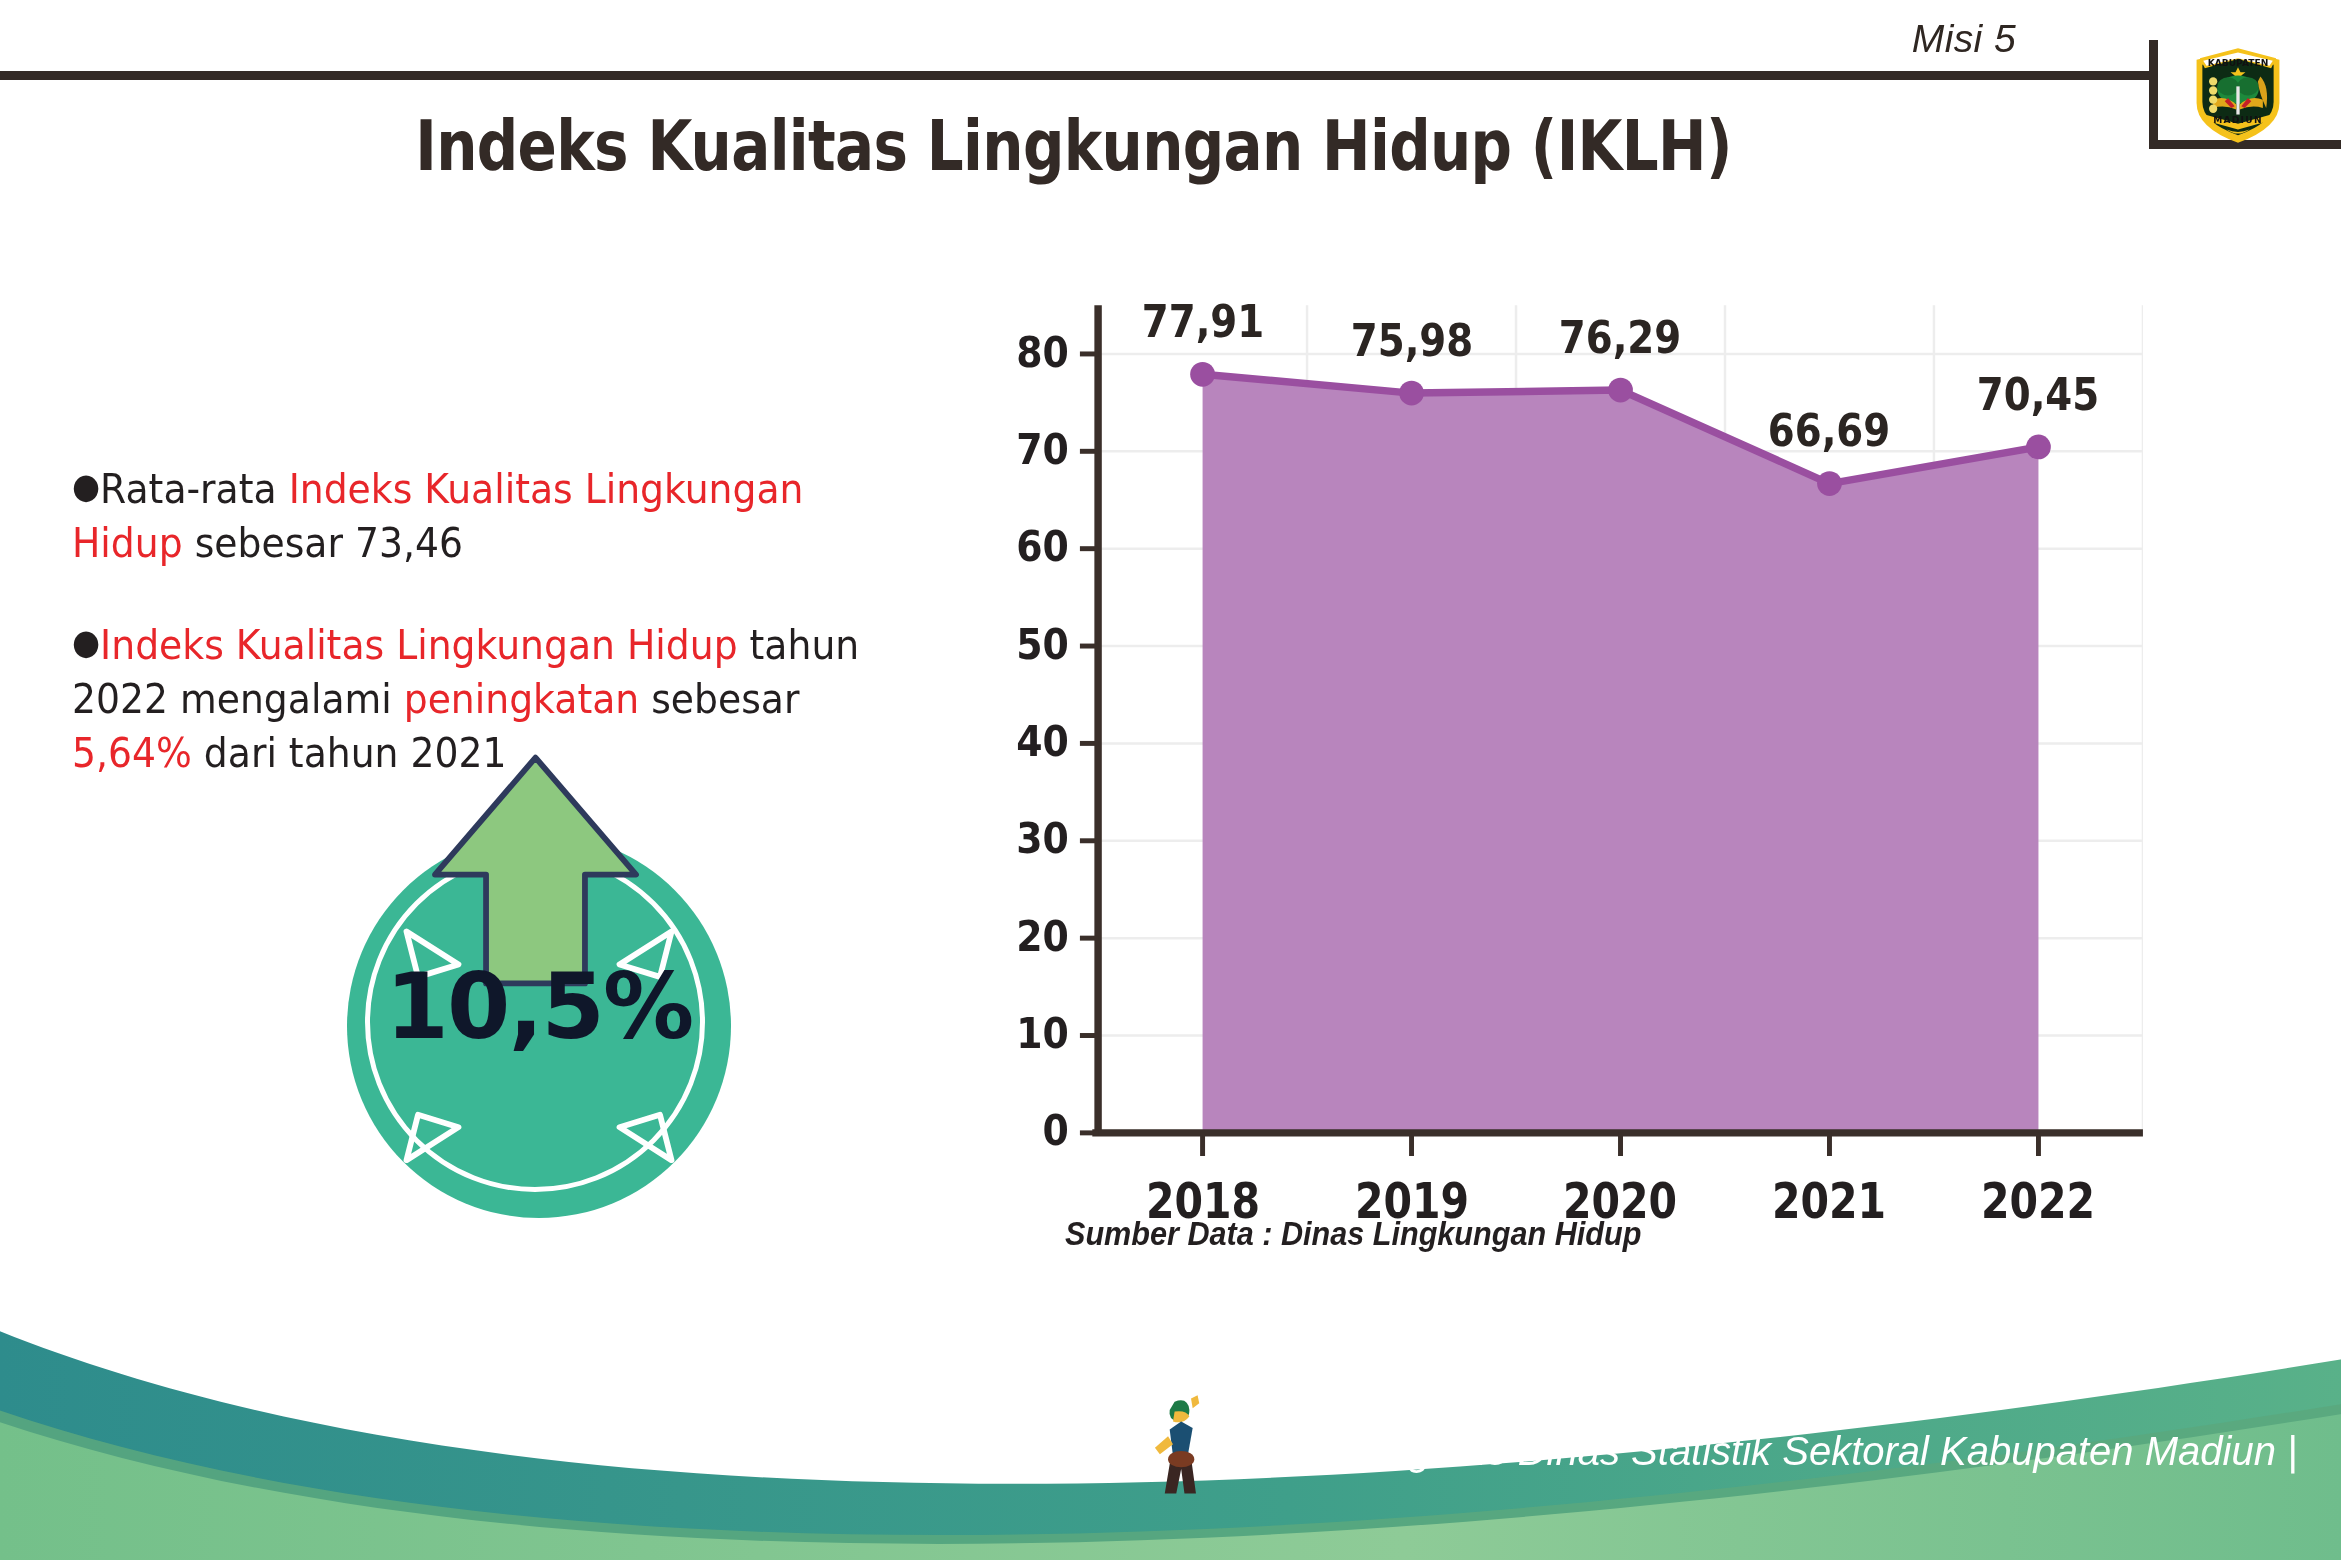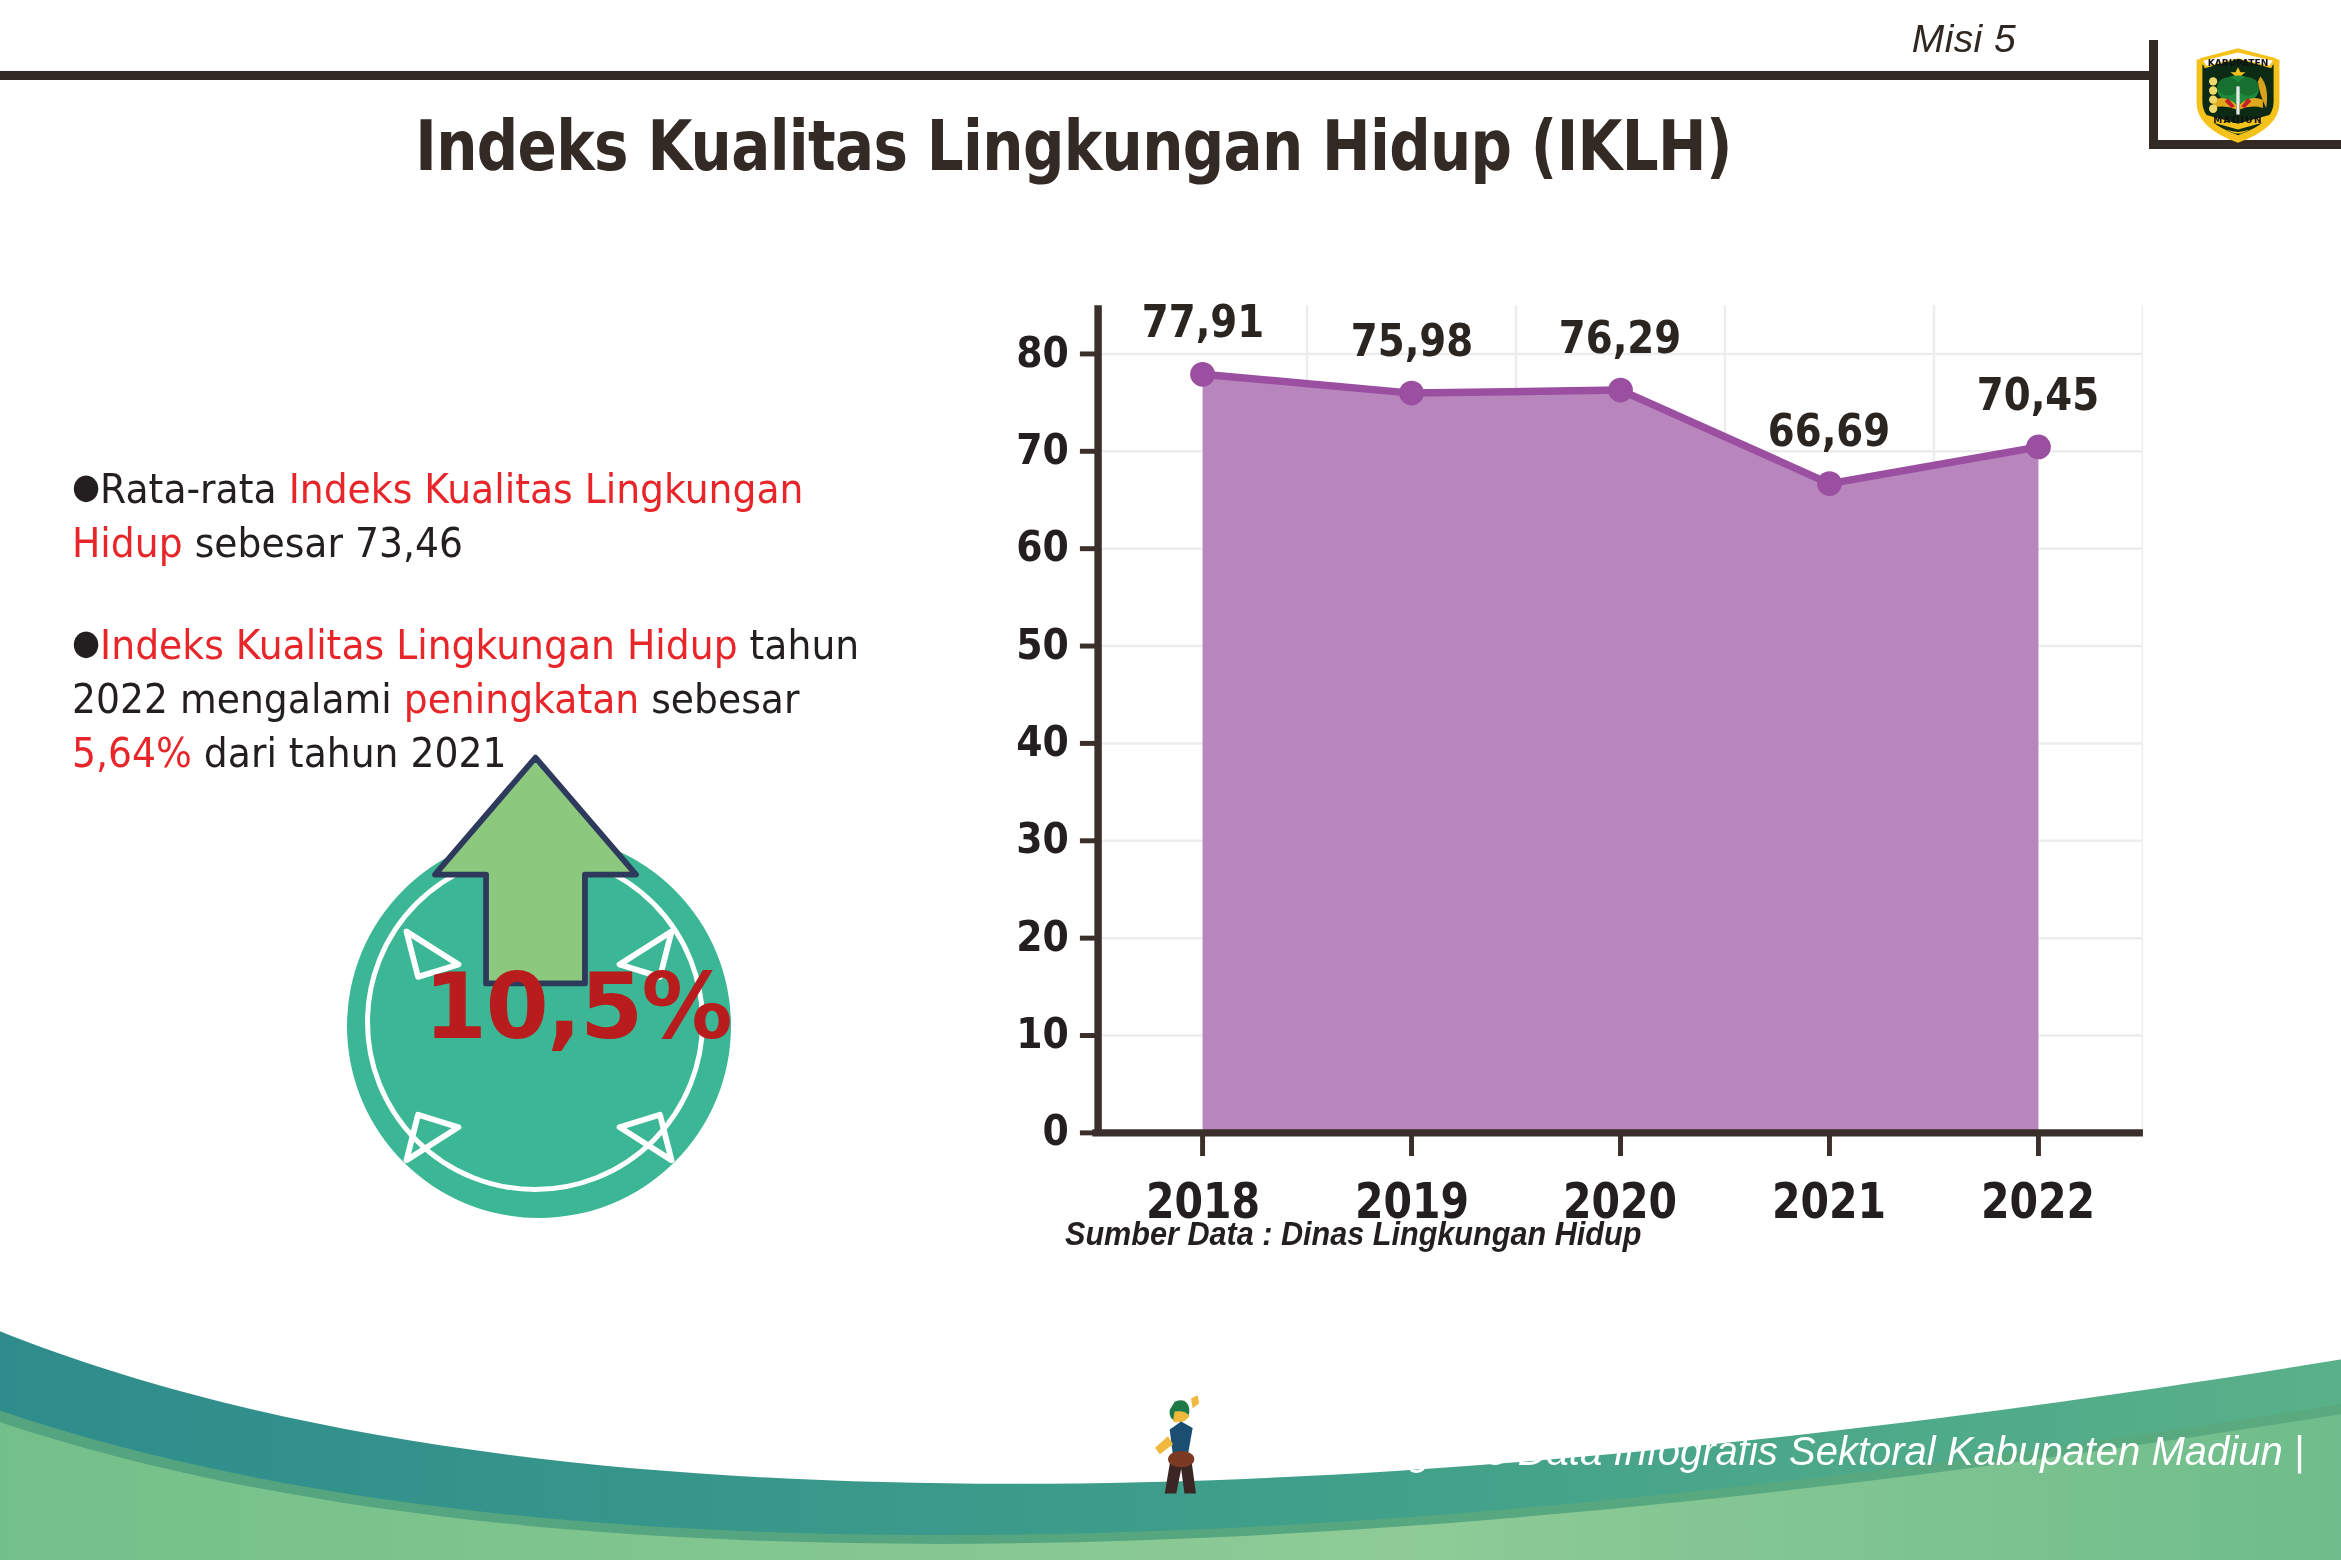--- a/index.html
+++ b/index.html
@@ -146,11 +146,11 @@
     left: 25px;
     top: 203px;
     width: 384px;
-    text-align: right;
+    text-align: center;
     font-family: "DejaVu Sans", sans-serif;
     font-weight: bold;
     font-size: 91px;
-    color: #b91c1c;
+    color: #0f172a;
     letter-spacing: -1.7px;
   }
 

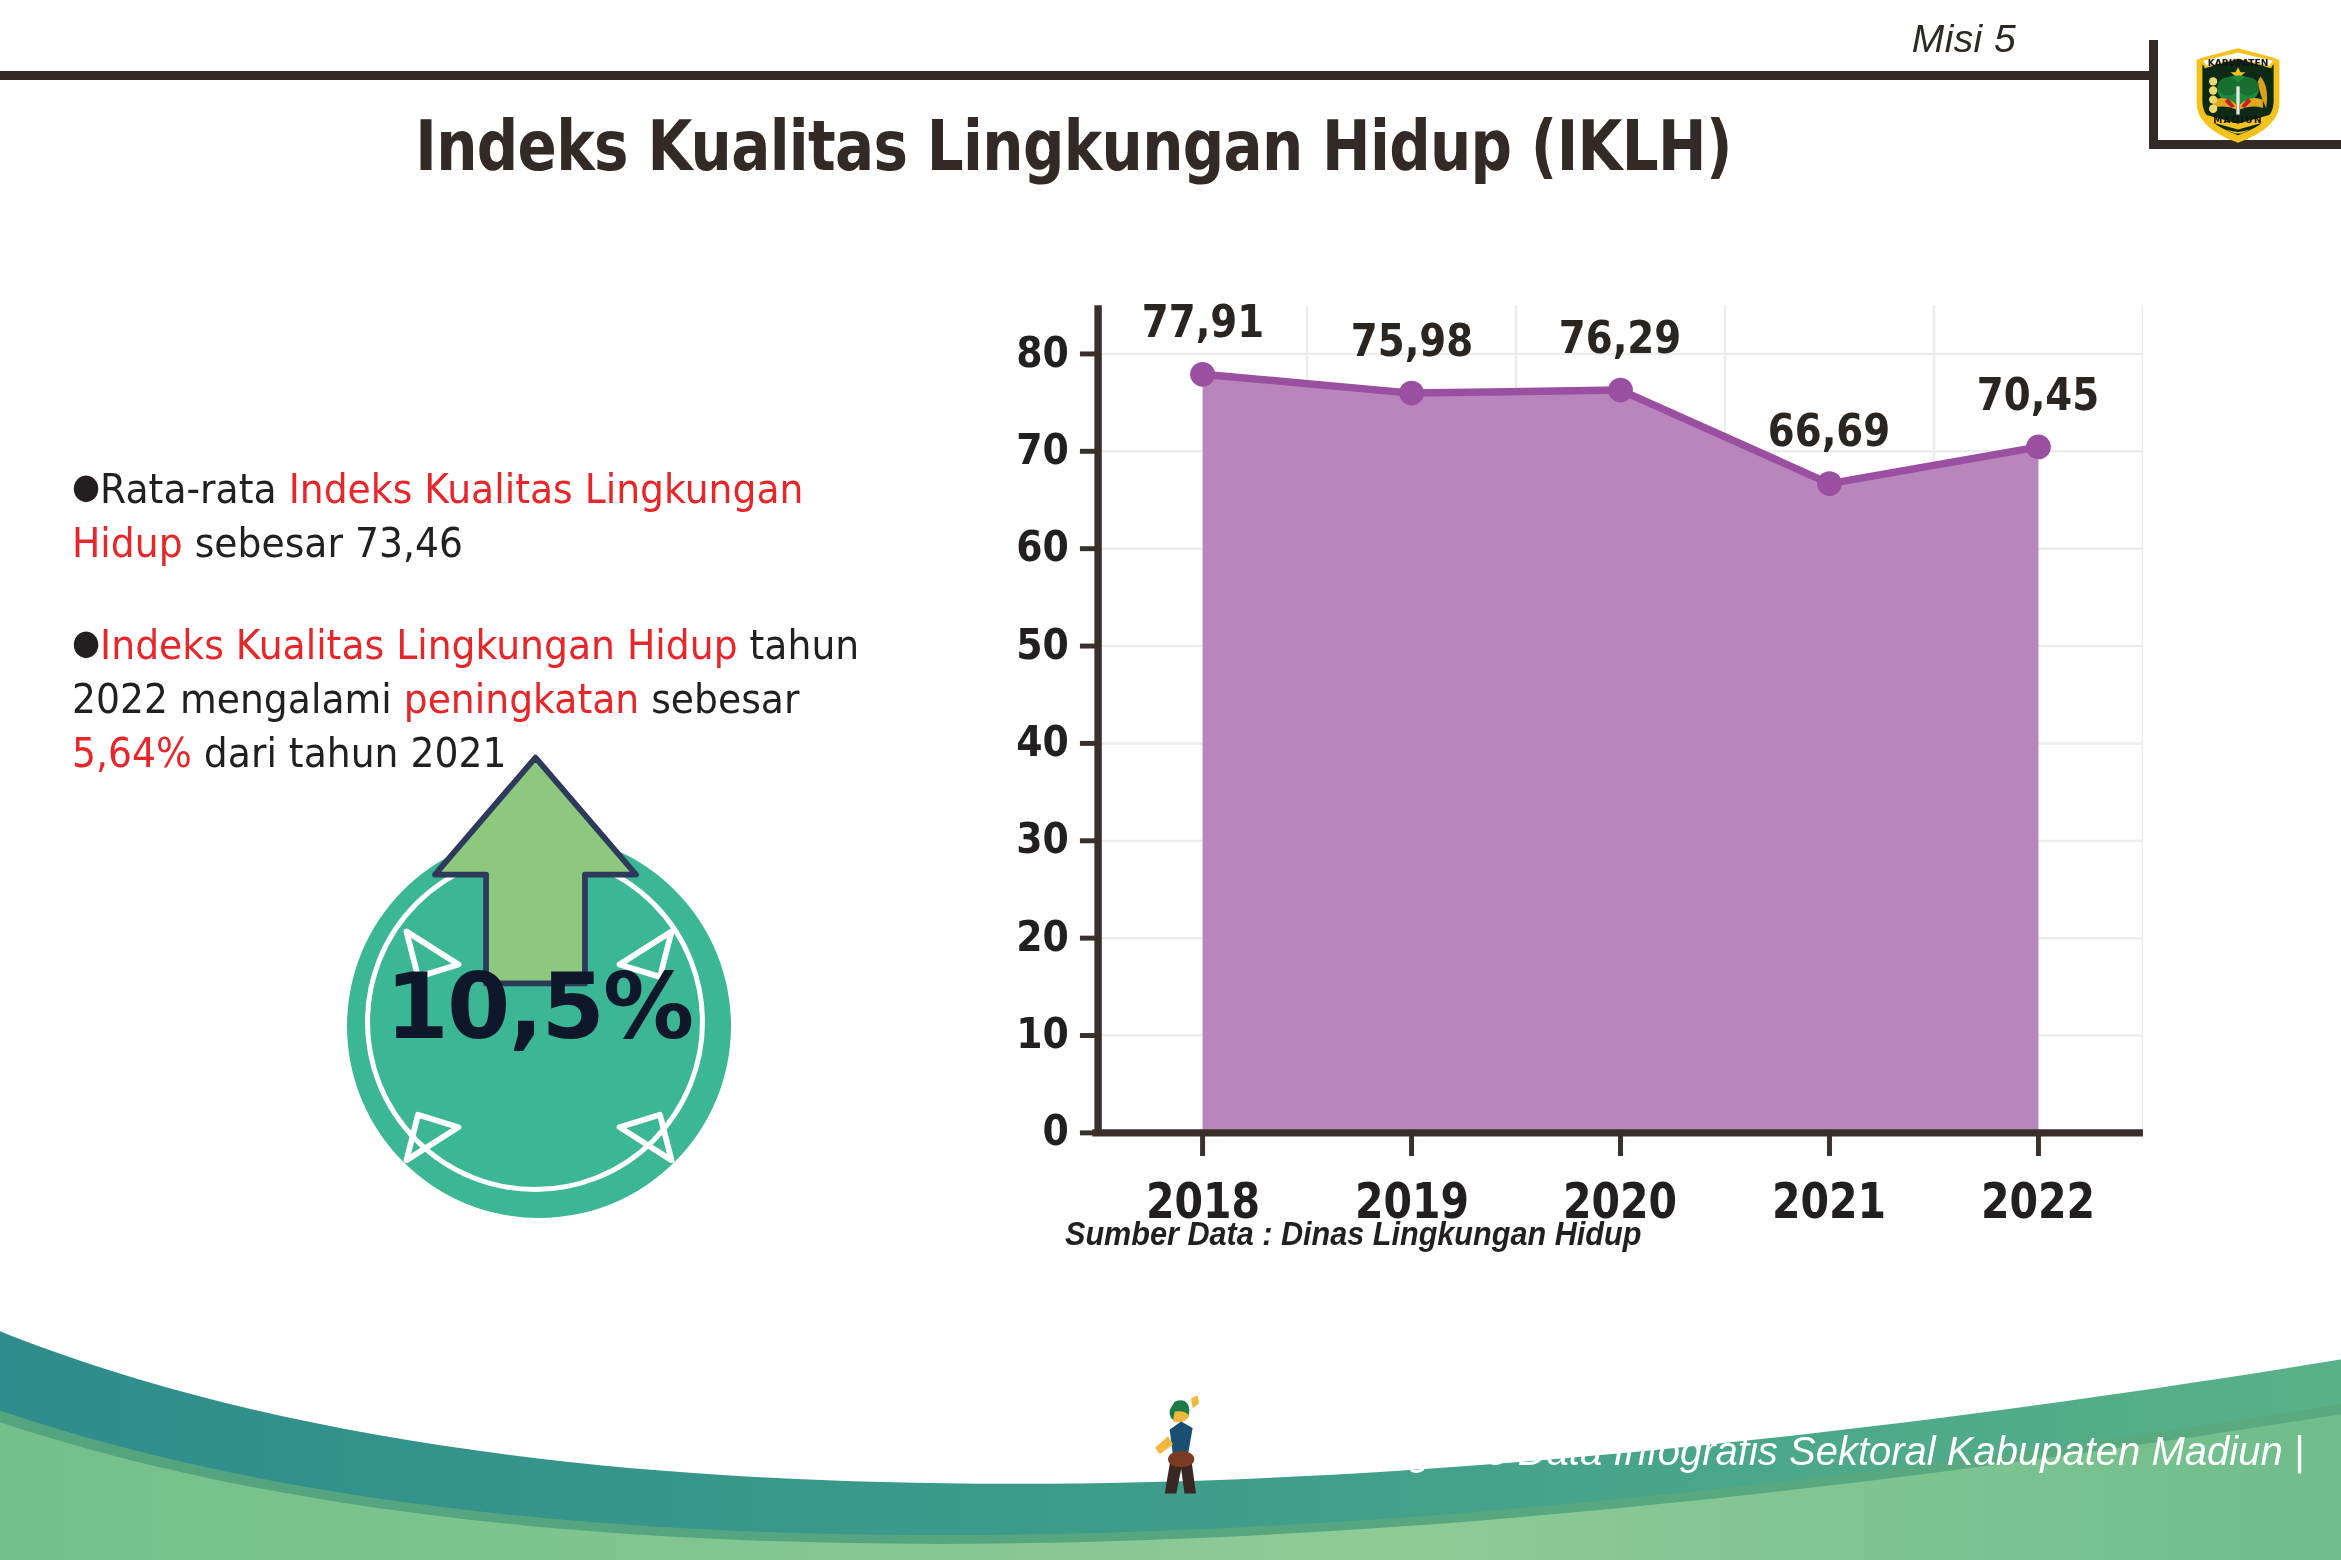--- a/index.html
+++ b/index.html
@@ -409,7 +409,7 @@
   <path d="M26 74 Q40 70 50 78 L56 122 L42 122 L38 92 L32 122 L18 122 Z" fill="#3a2622"></path>
   <ellipse cx="38" cy="80" rx="16" ry="10" fill="#7a3b22"></ellipse>
 </svg>
-<div id="footer-text">Media Infografis Data Infografis Sektoral Kabupaten Madiun |</div>
+<div id="footer-text">Media Infografis Dinas Statistik Sektoral Kabupaten Madiun |</div>
 
 
 </body></html>

